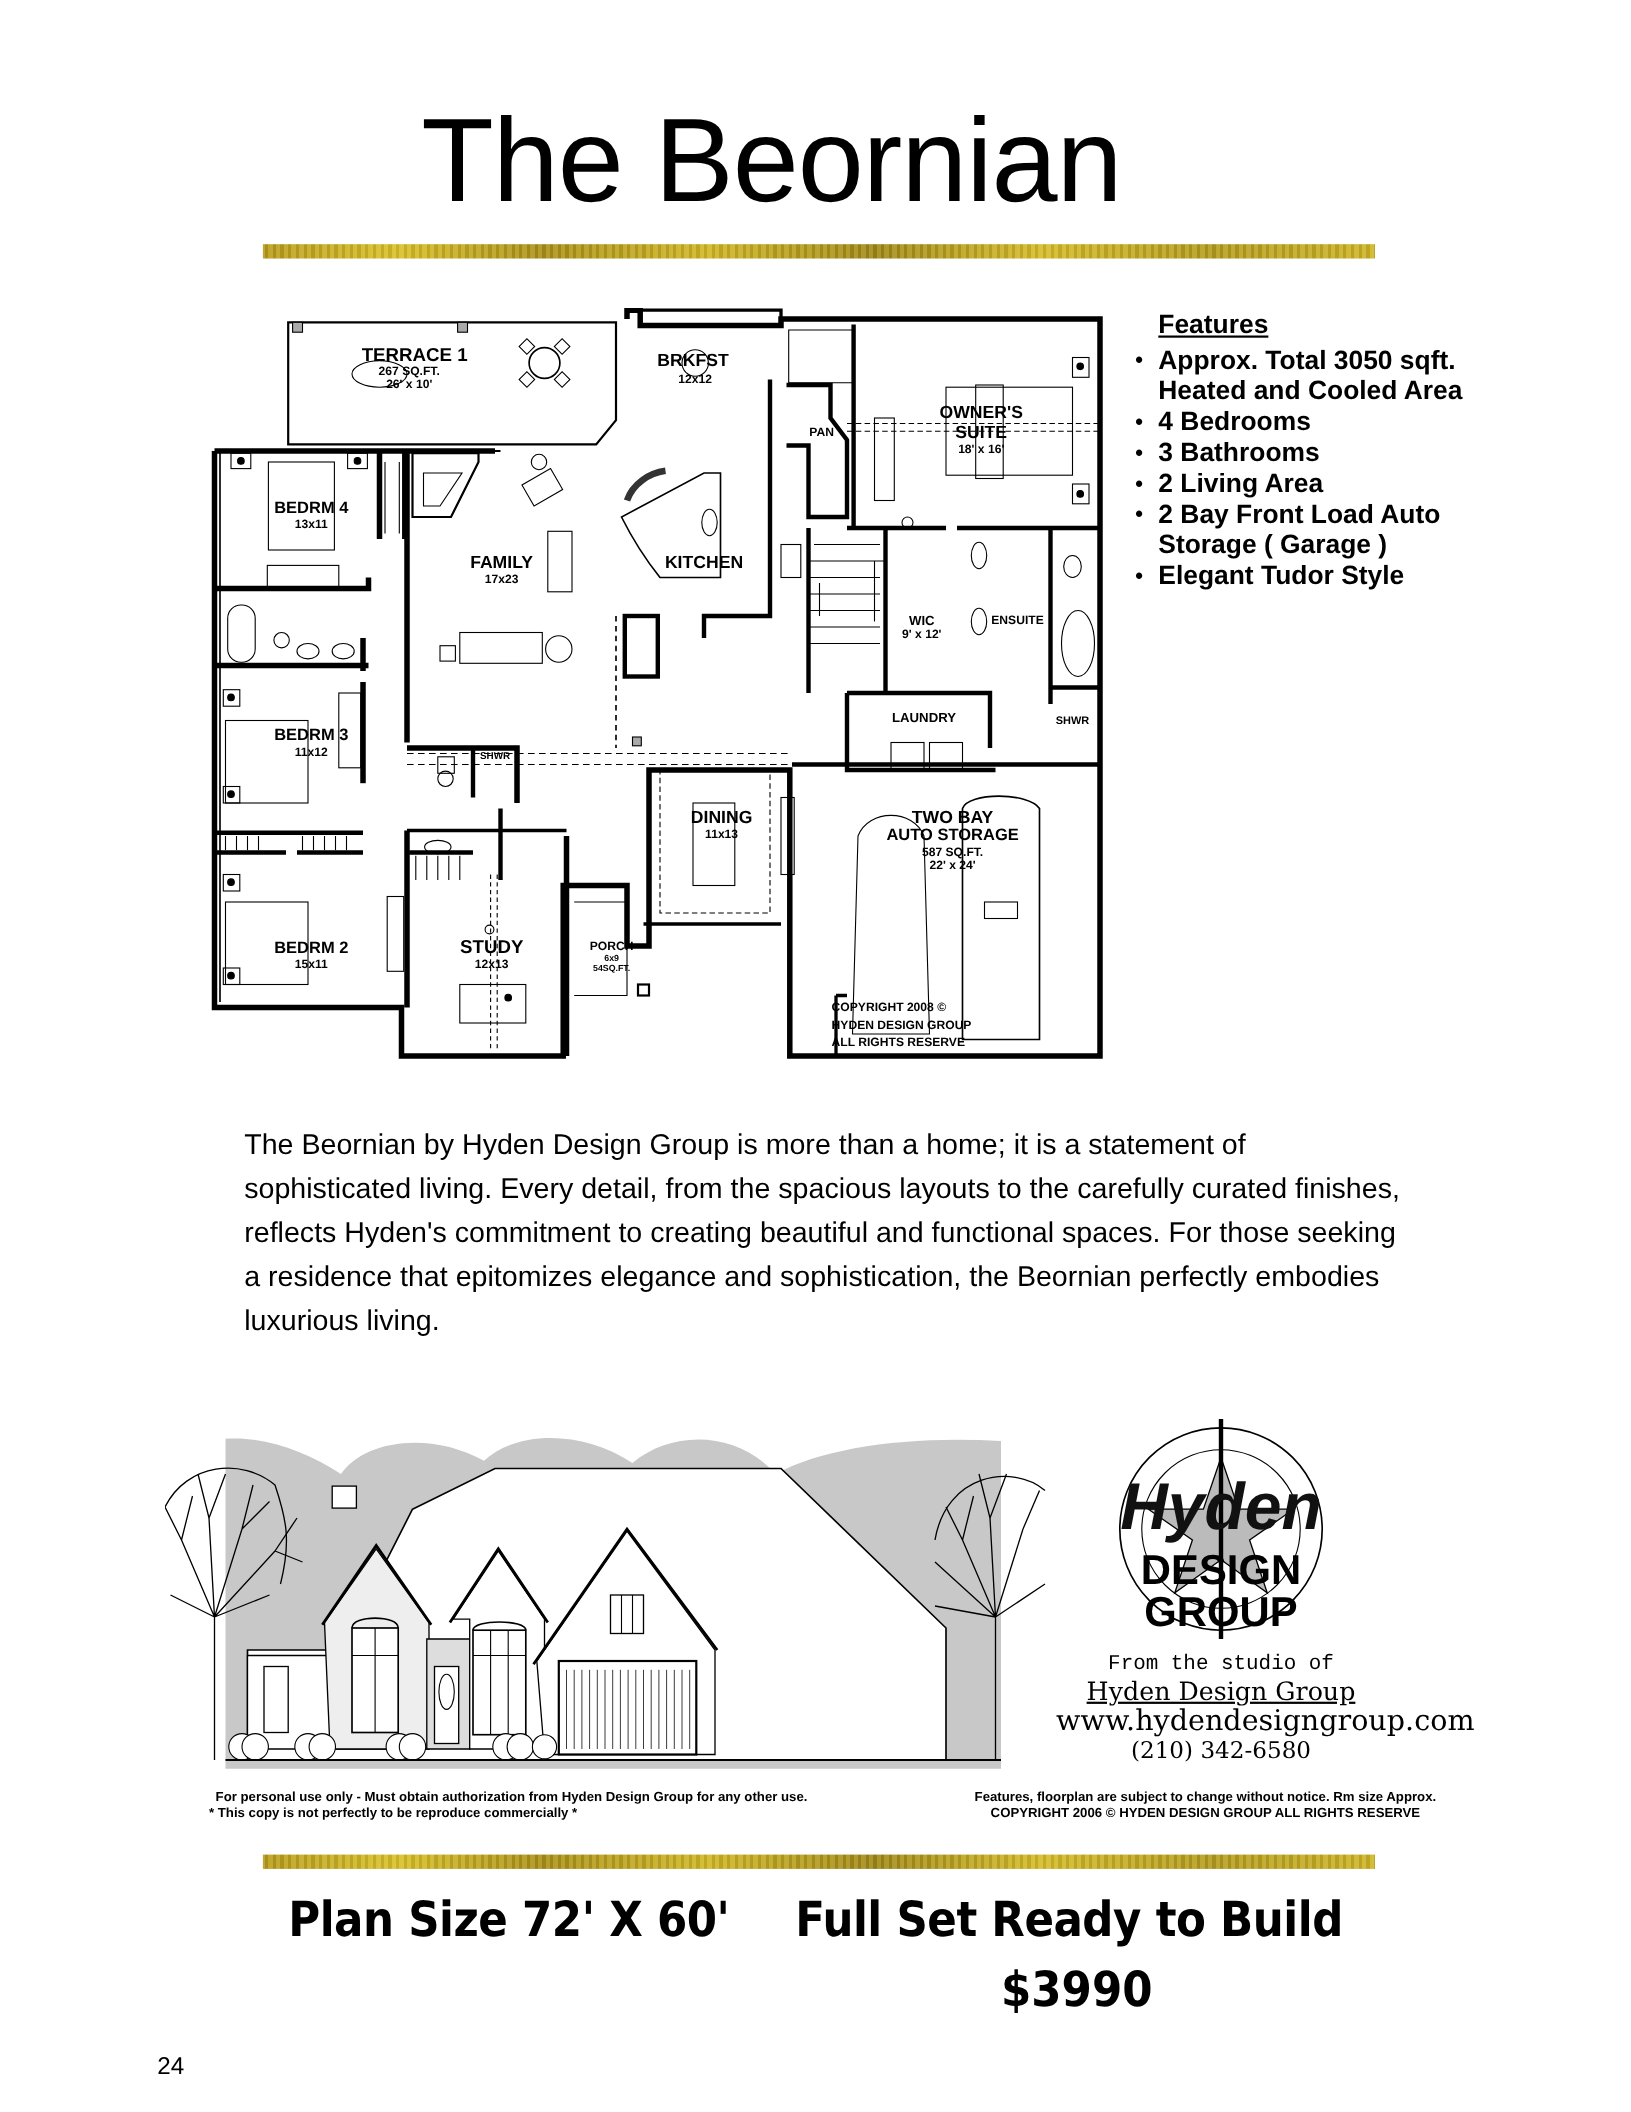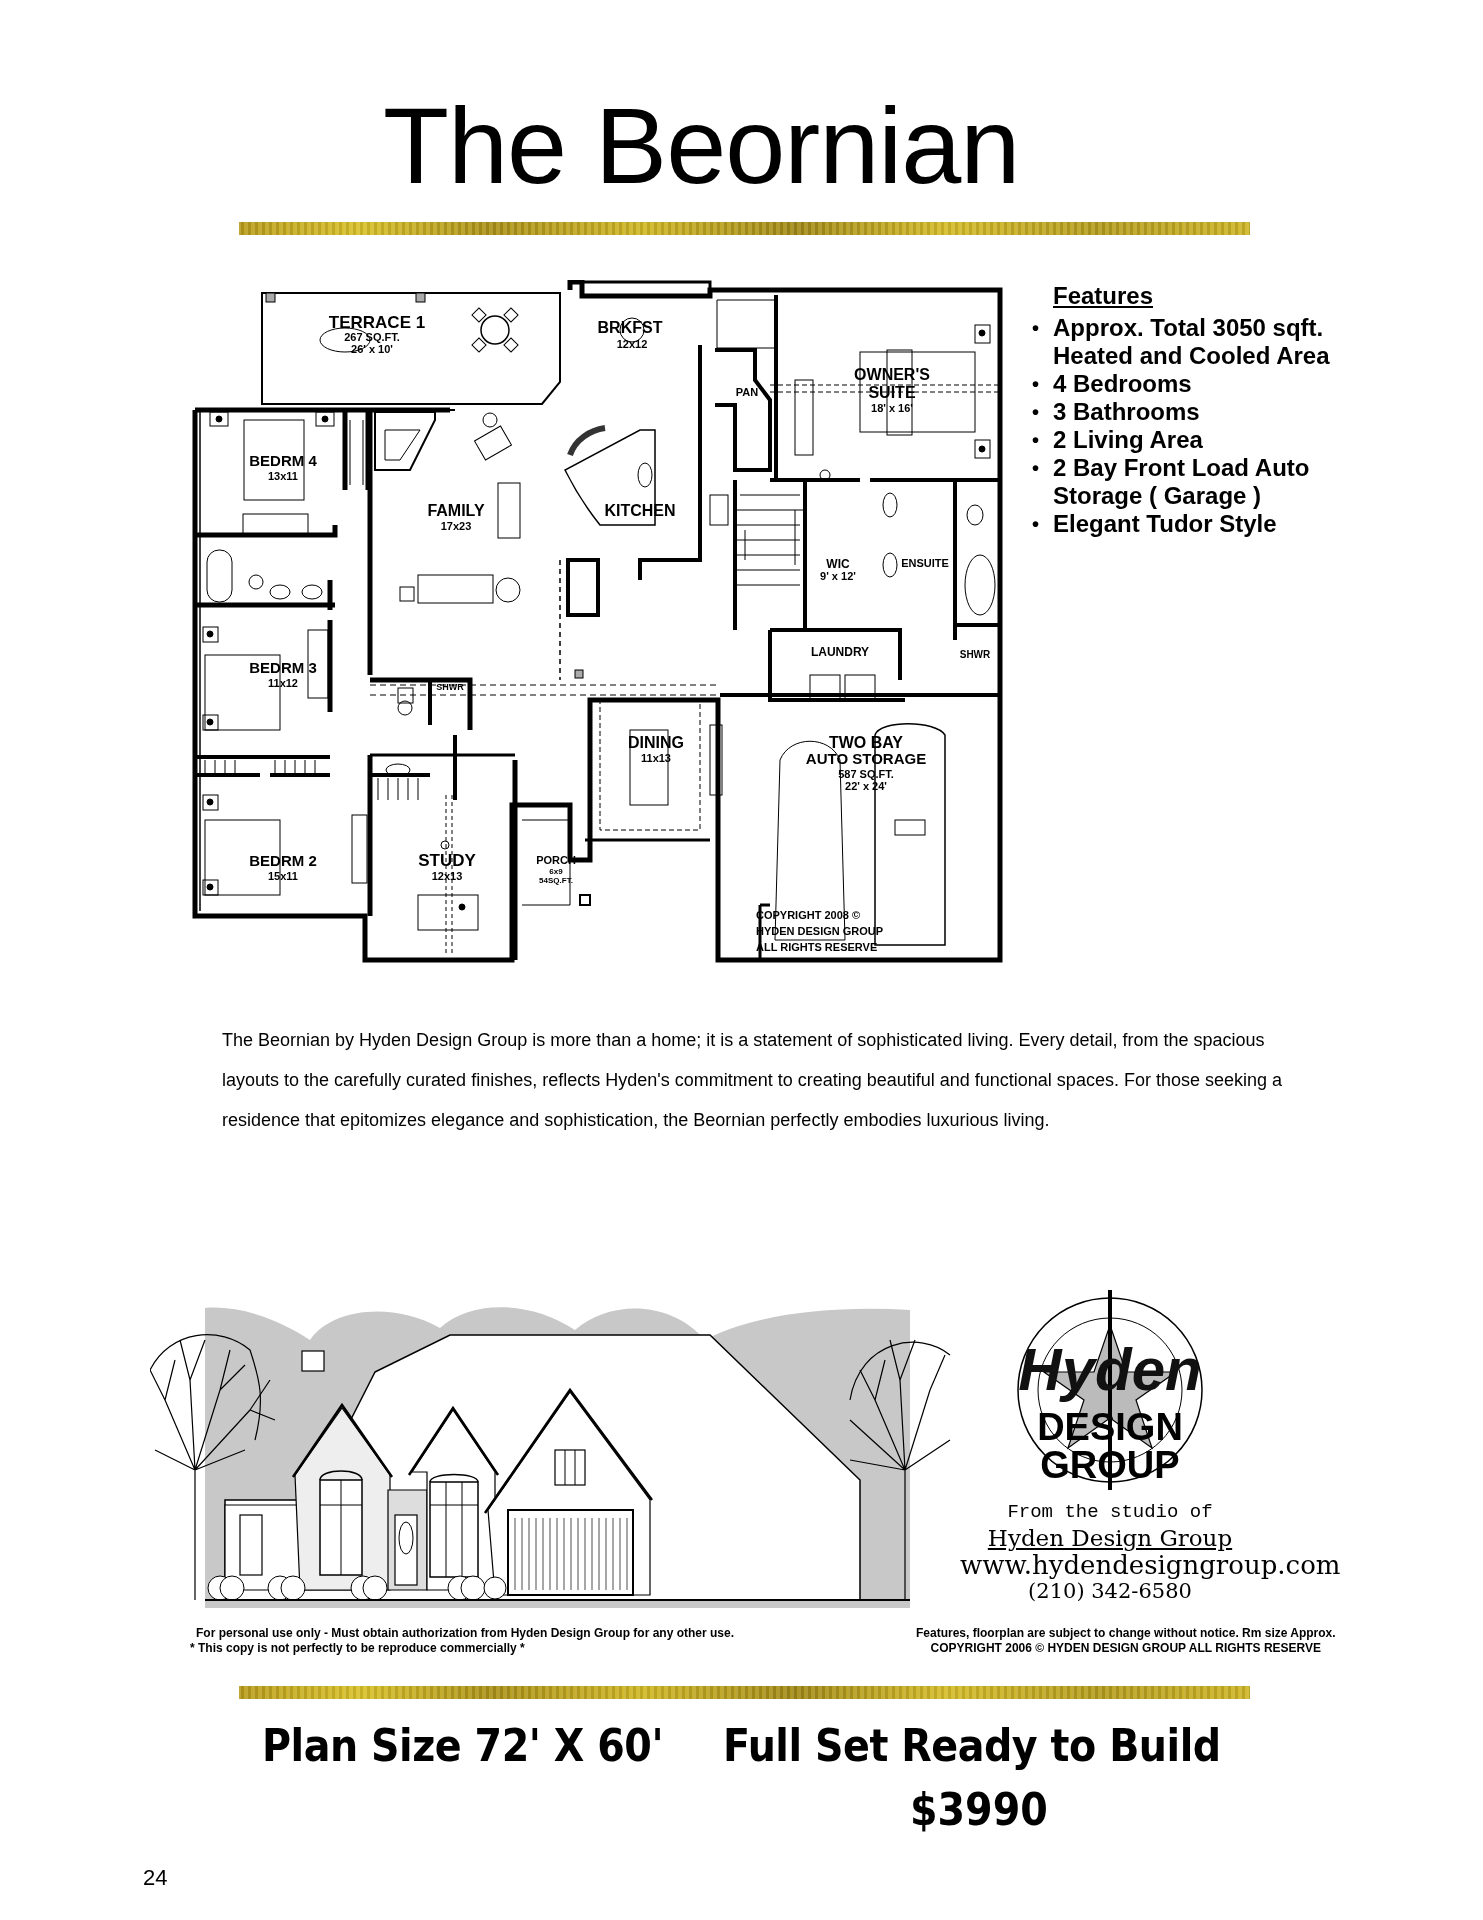--- a/index.html
+++ b/index.html
@@ -15,7 +15,7 @@
   .features ul { list-style:none; margin:0; padding:0; }
   .features li { position:relative; padding-left:23px; white-space:pre-line; }
   .features li::before { content:"•"; position:absolute; left:2px; top:0; font-size:20px; }
-  .desc { left:222px; top:1020px; width:1060px; font-size:18px; line-height:40px; }
+  .desc { left:222px; top:1020px; width:1060px; font-size:26px; line-height:40px; }
   .desc p { margin:0; }
   .floorplan { left:185px; top:280px; }
   .elev { left:150px; top:1300px; }

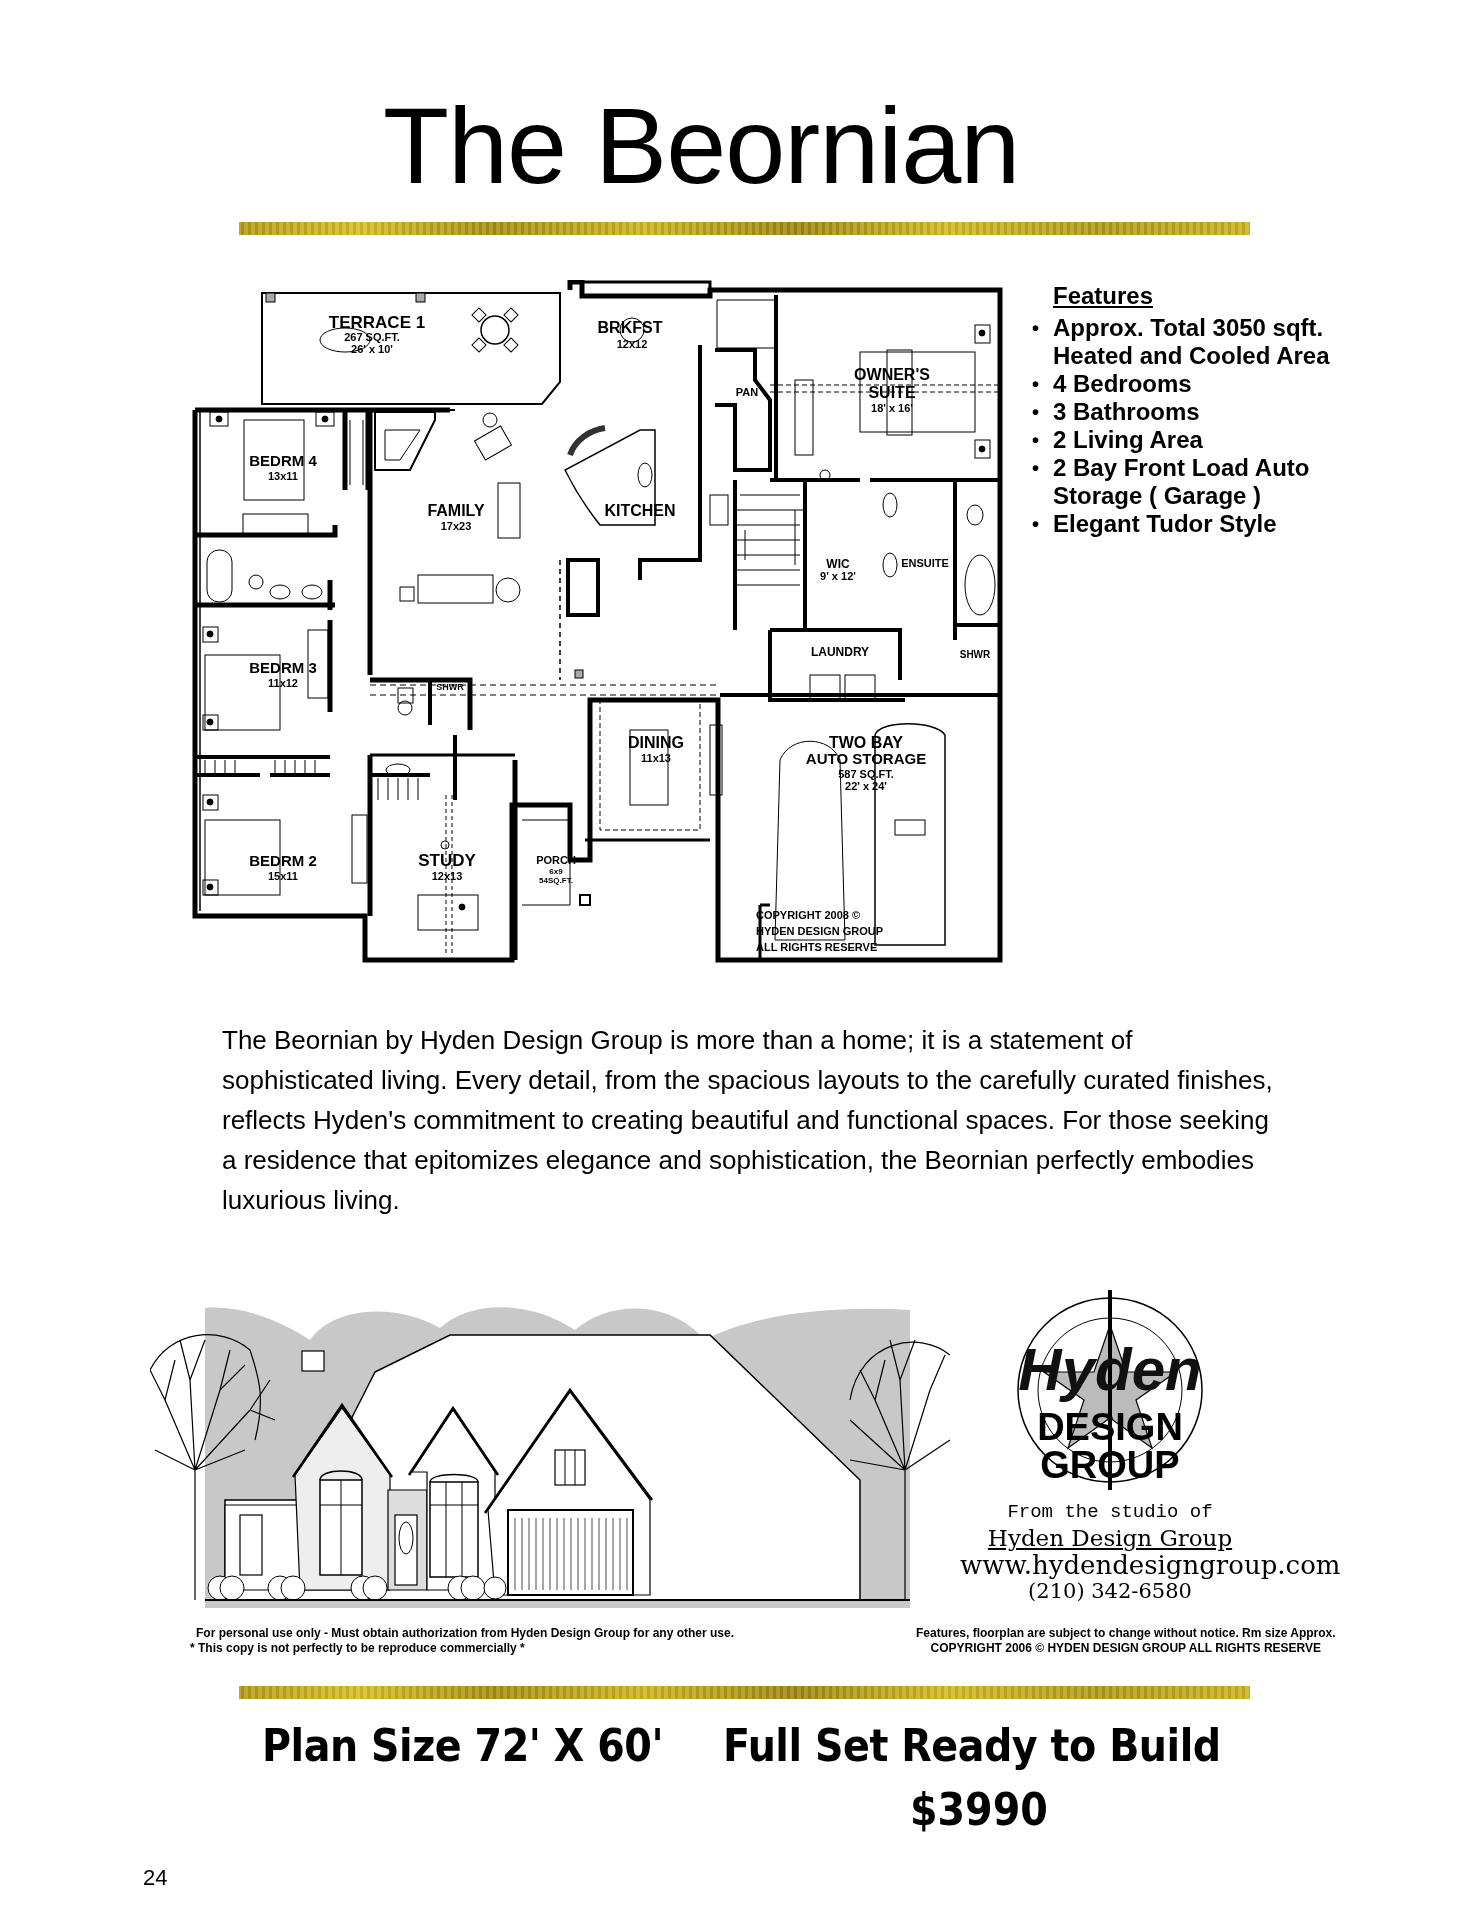--- a/index.html
+++ b/index.html
@@ -28,7 +28,7 @@
   .disclaim { font-size:12px; font-weight:700; line-height:15px; }
   .disc-left { left:196px; top:1626px; }
   .disc-left .l2 { margin-left:-6px; }
-  .disc-right { left:886px; top:1626px; text-align:center;margin-left:30px; }
+  .disc-right { left:886px; top:1626px; text-align:center; }
   .plan-size { left:262px; top:1720px; font-size:44px; font-weight:700; letter-spacing:-0.5px; font-family:"DejaVu Sans", sans-serif; transform:scaleX(0.9); transform-origin:left; }
   .full-set { left:723px; top:1720px; font-size:44px; font-weight:700; letter-spacing:-0.5px; font-family:"DejaVu Sans", sans-serif; transform:scaleX(0.9); transform-origin:left; }
   .price { left:910px; top:1784px; font-size:44px; font-weight:700; font-family:"DejaVu Sans", sans-serif; transform:scaleX(0.9); transform-origin:left; }

